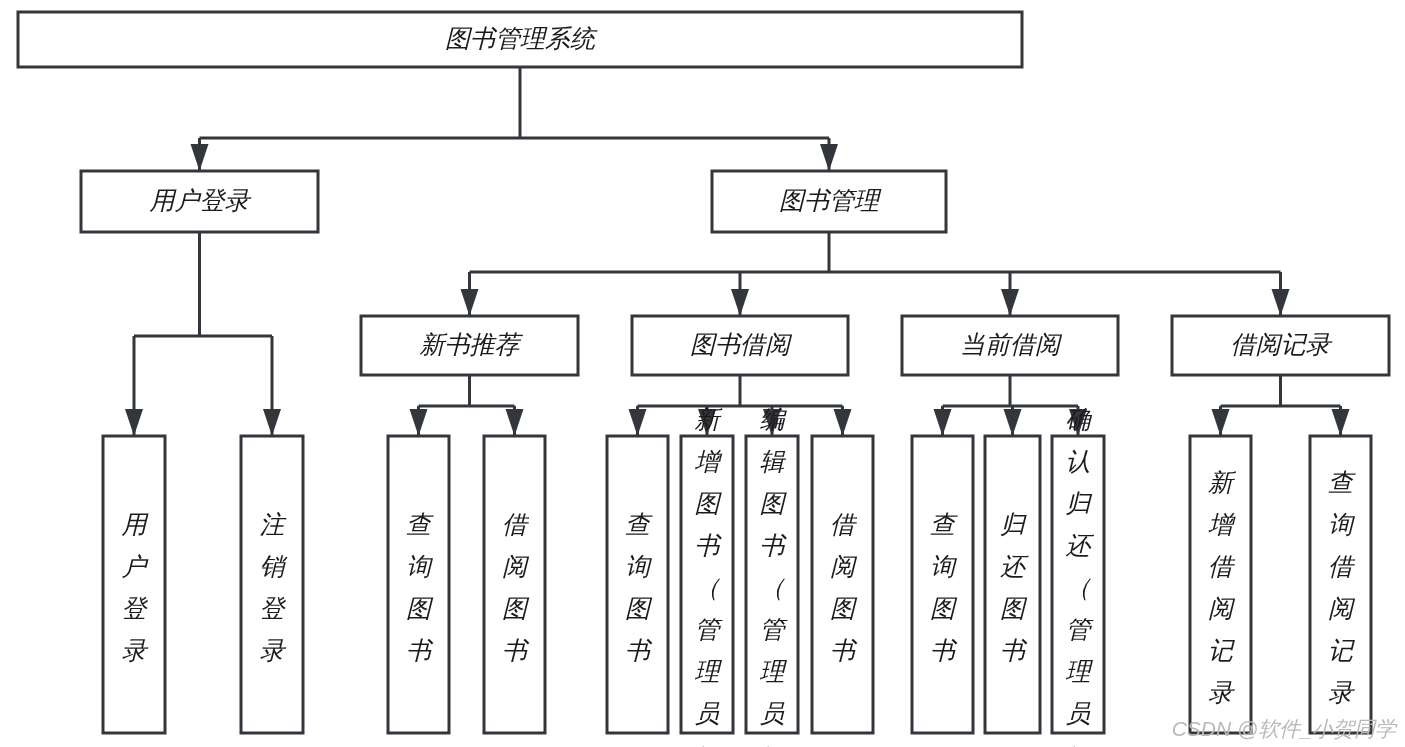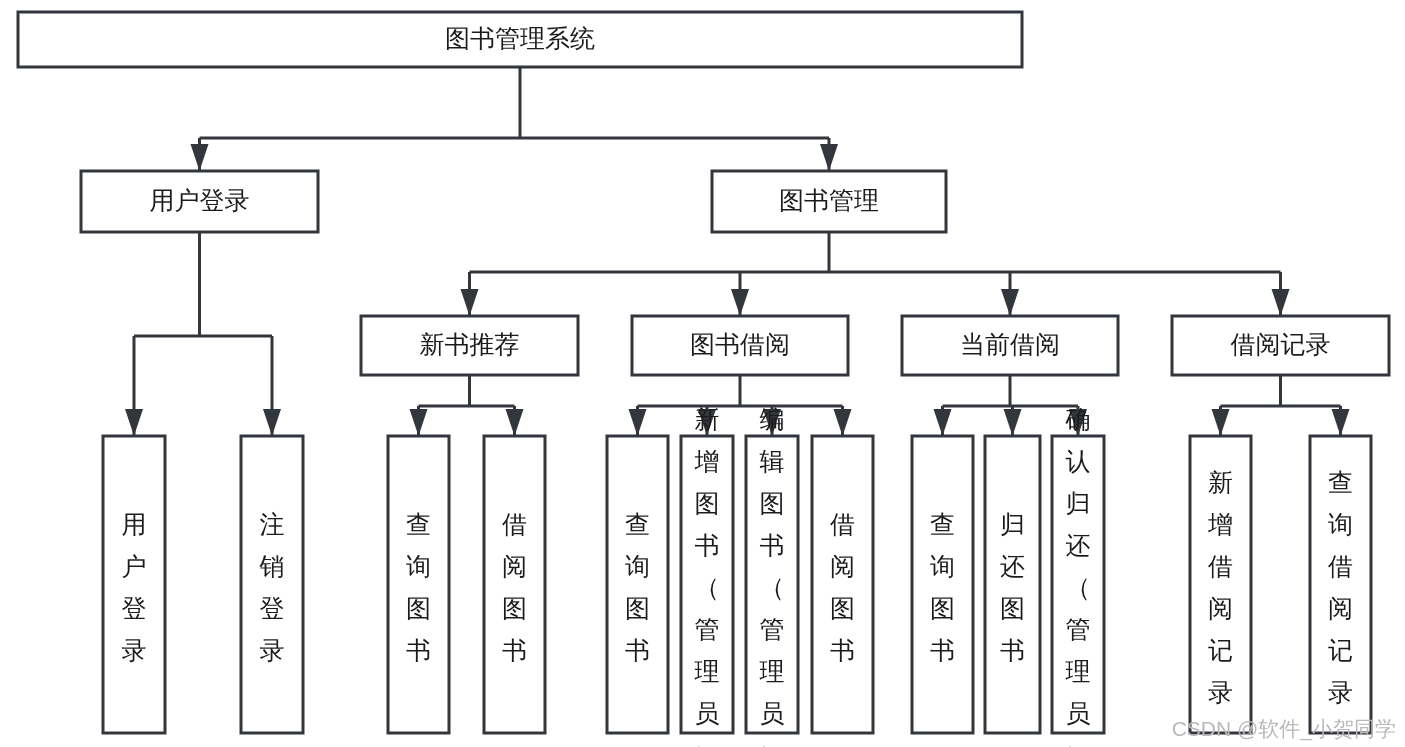--- a/index.html
+++ b/index.html
@@ -16,6 +16,7 @@
     height: 747px;
     background: #ffffff;
     overflow: hidden;
+    font-style: italic;
   }
   svg#flow {
     display: block;

